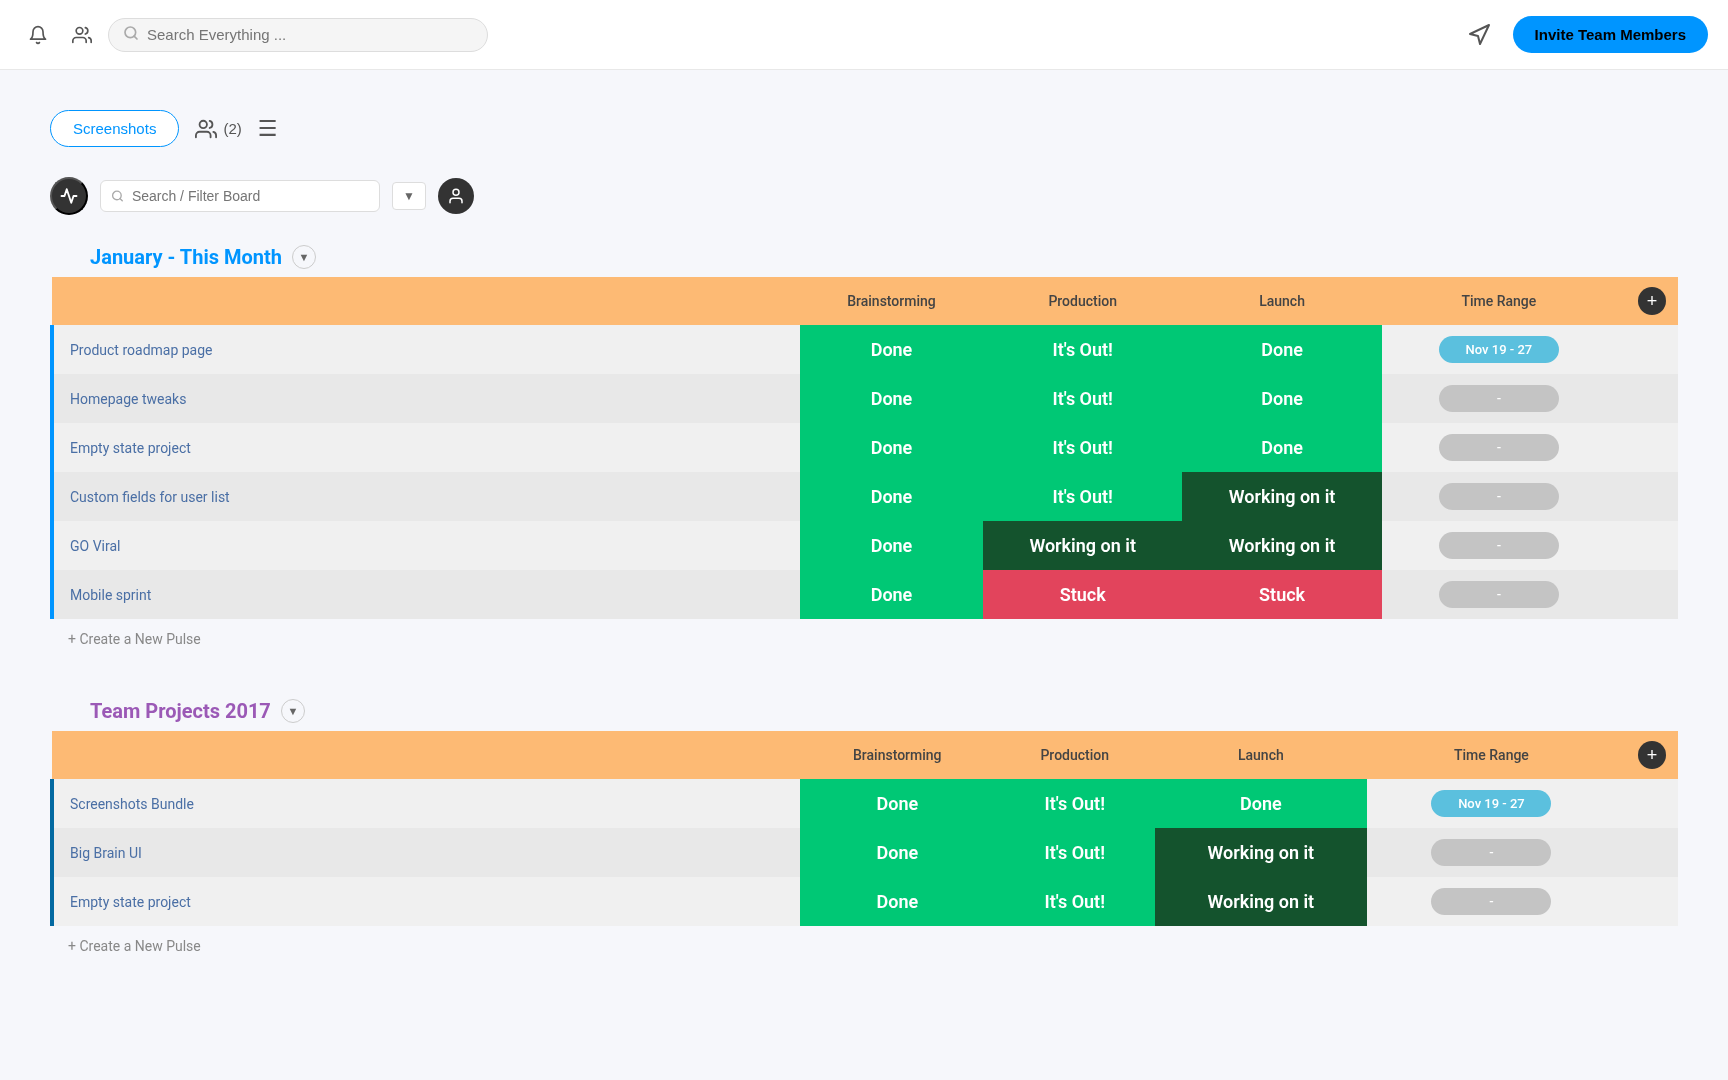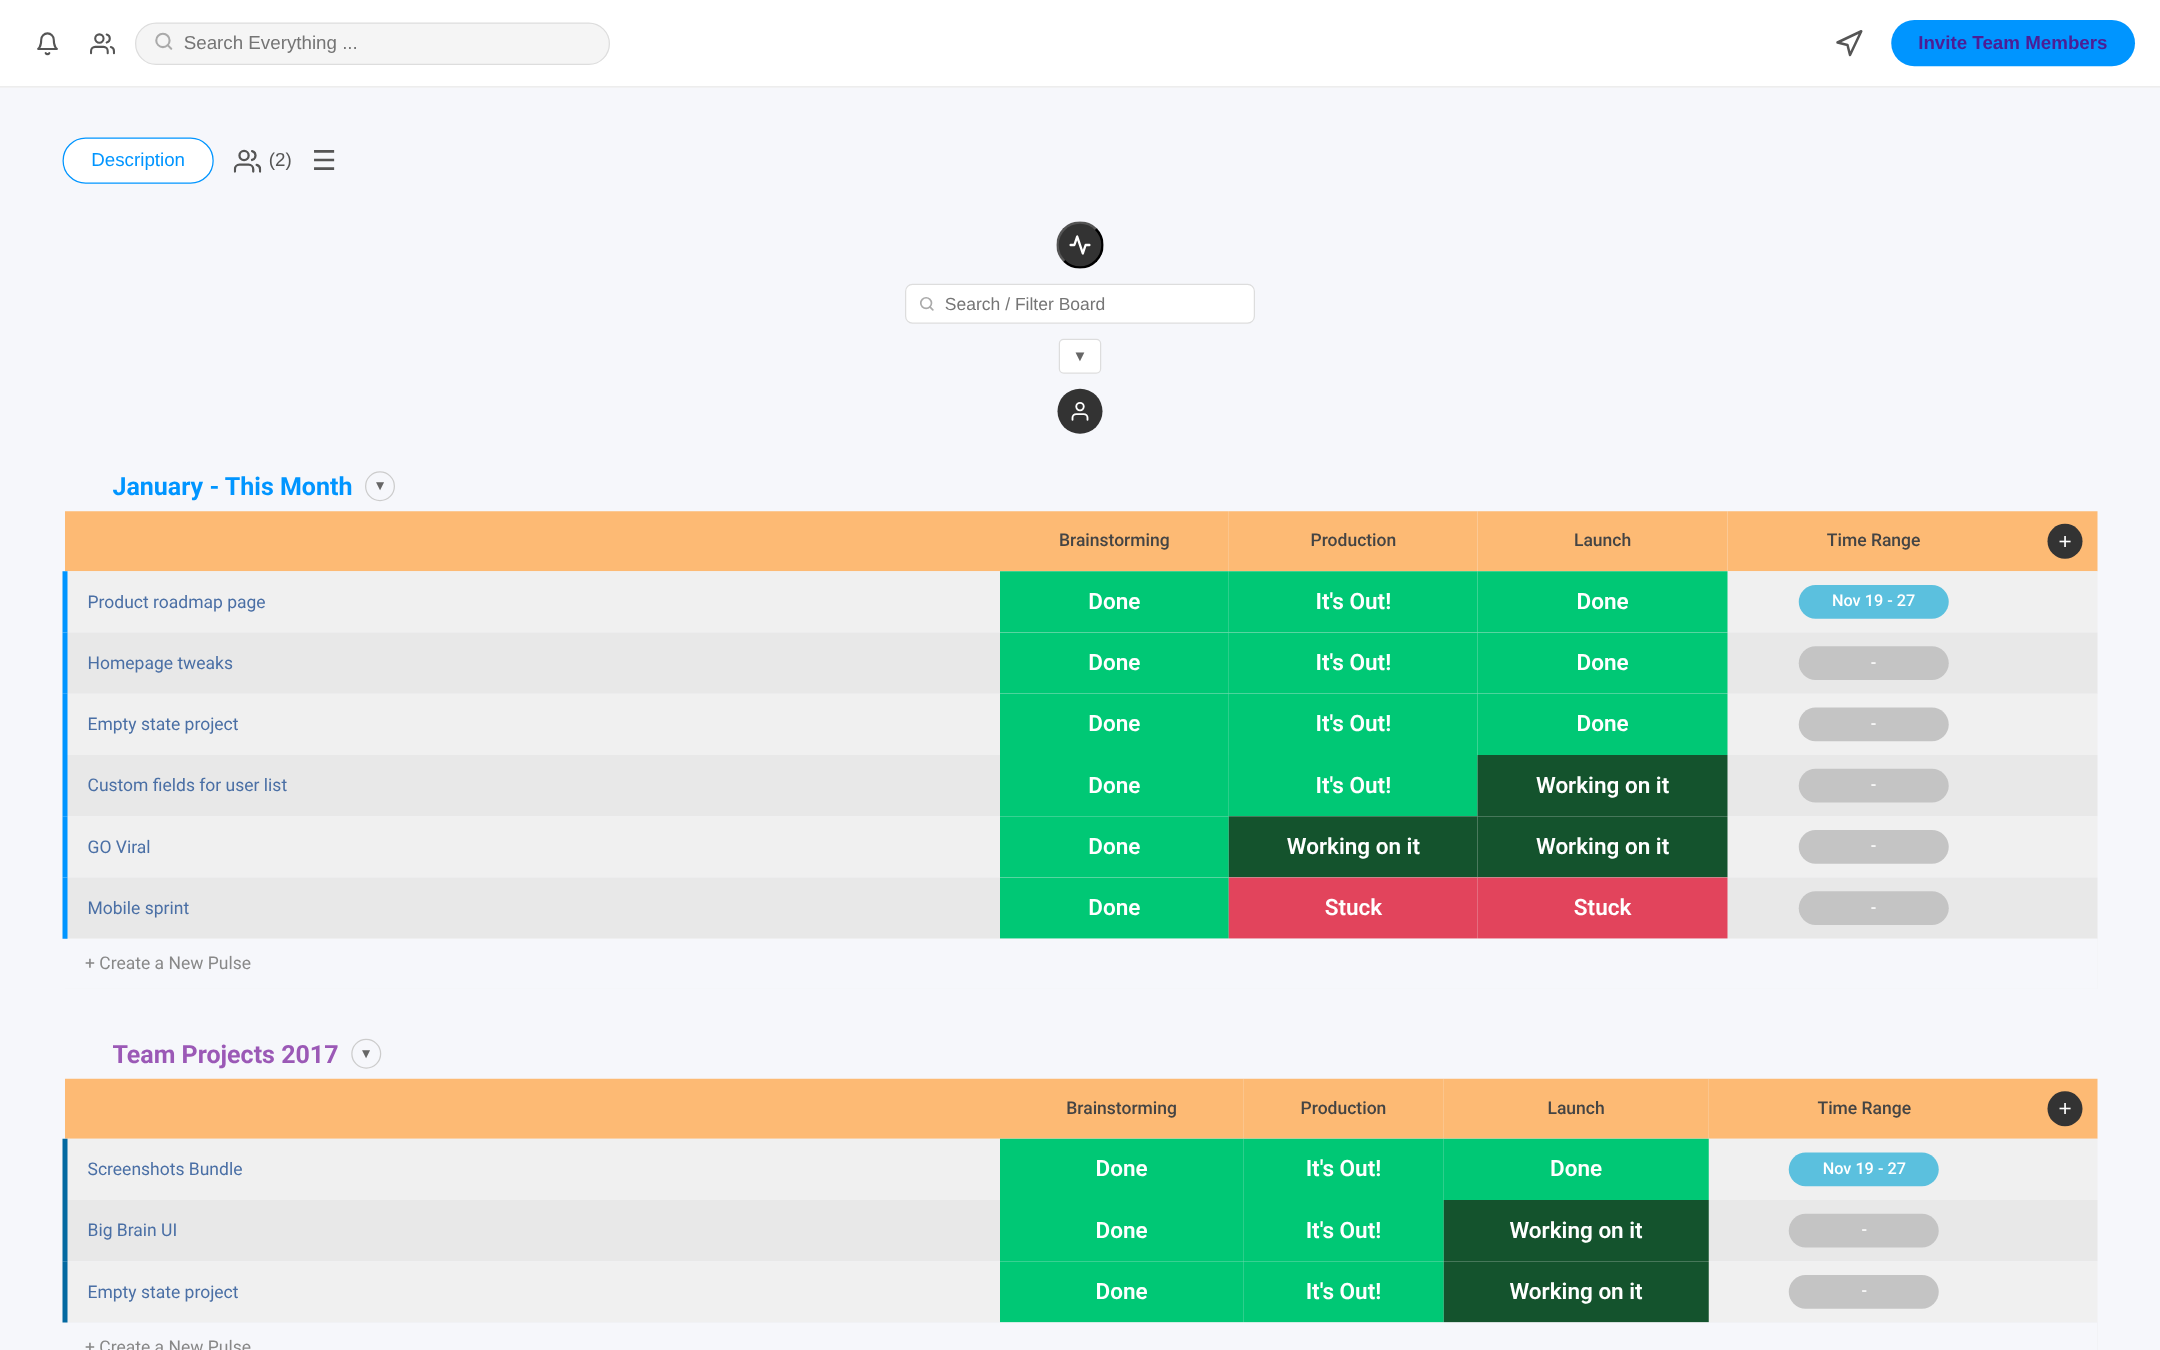--- a/index.html
+++ b/index.html
@@ -40,7 +40,7 @@
 
     .invite-btn {
       background: #0095ff;
-      color: #4c1d95;
+      color: #000000;
       border: none;
       border-radius: 25px;
       padding: 10px 22px;

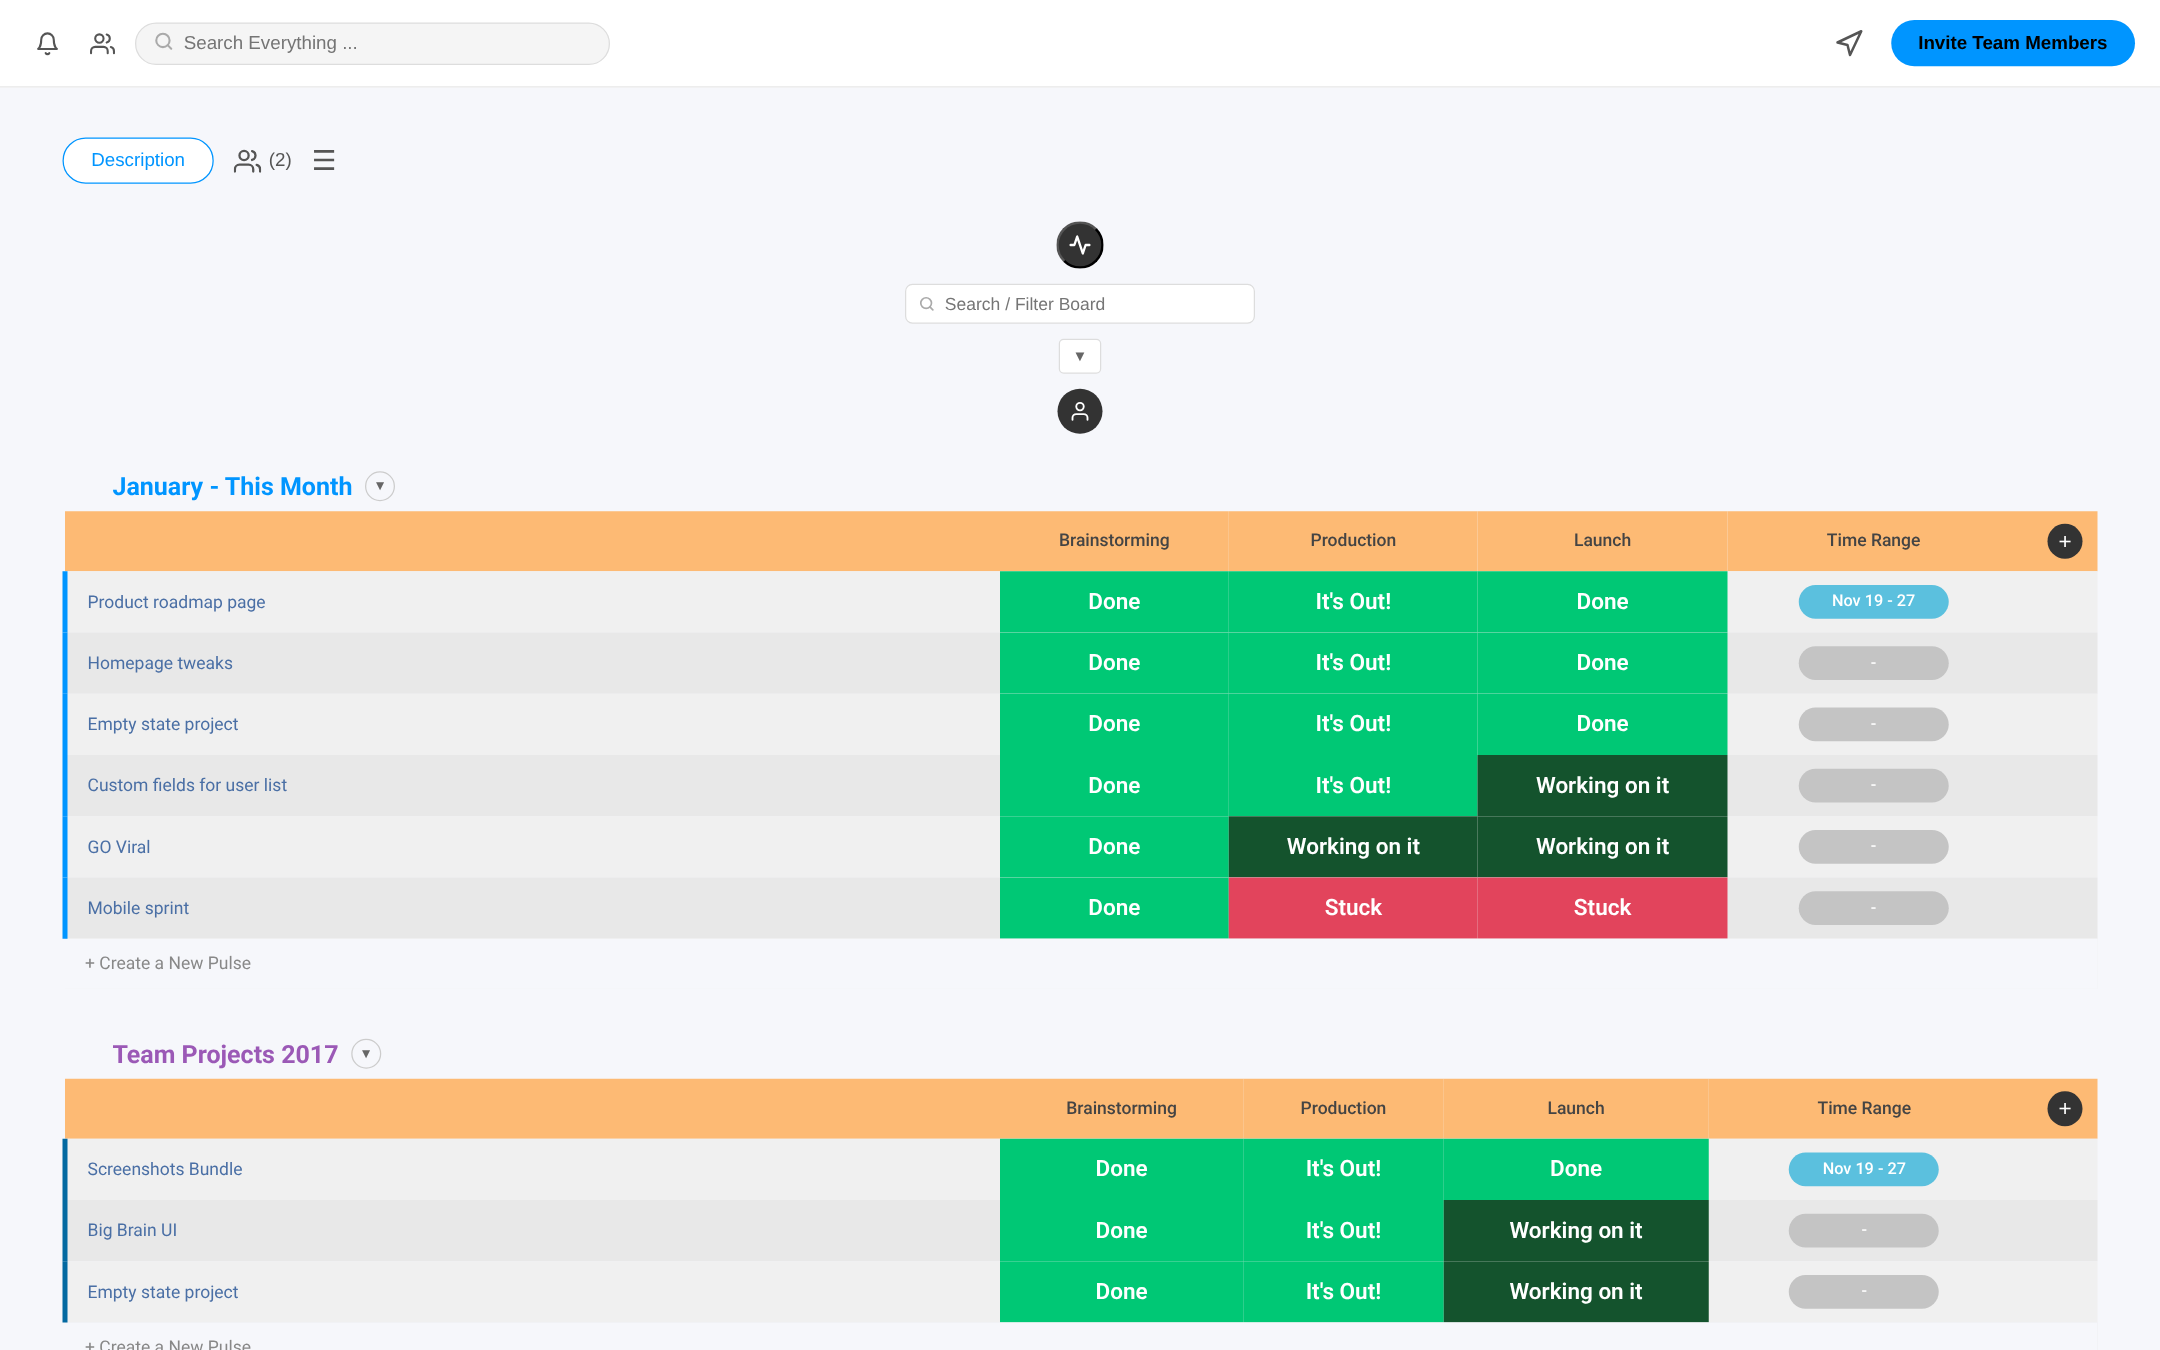--- a/index.html
+++ b/index.html
@@ -260,7 +260,7 @@
 
   <div class="page-header">
     <div class="page-header-actions">
-      <button class="unsubscribe-btn">Description</button>
+      <button class="unsubscribe-btn">Screenshots</button>
       <button class="members-btn">
         <svg width="22" height="22" viewBox="0 0 24 24" fill="none" stroke="#555" stroke-width="2" stroke-linecap="round" stroke-linejoin="round">
           <path d="M17 21v-2a4 4 0 0 0-4-4H5a4 4 0 0 0-4 4v2"></path>

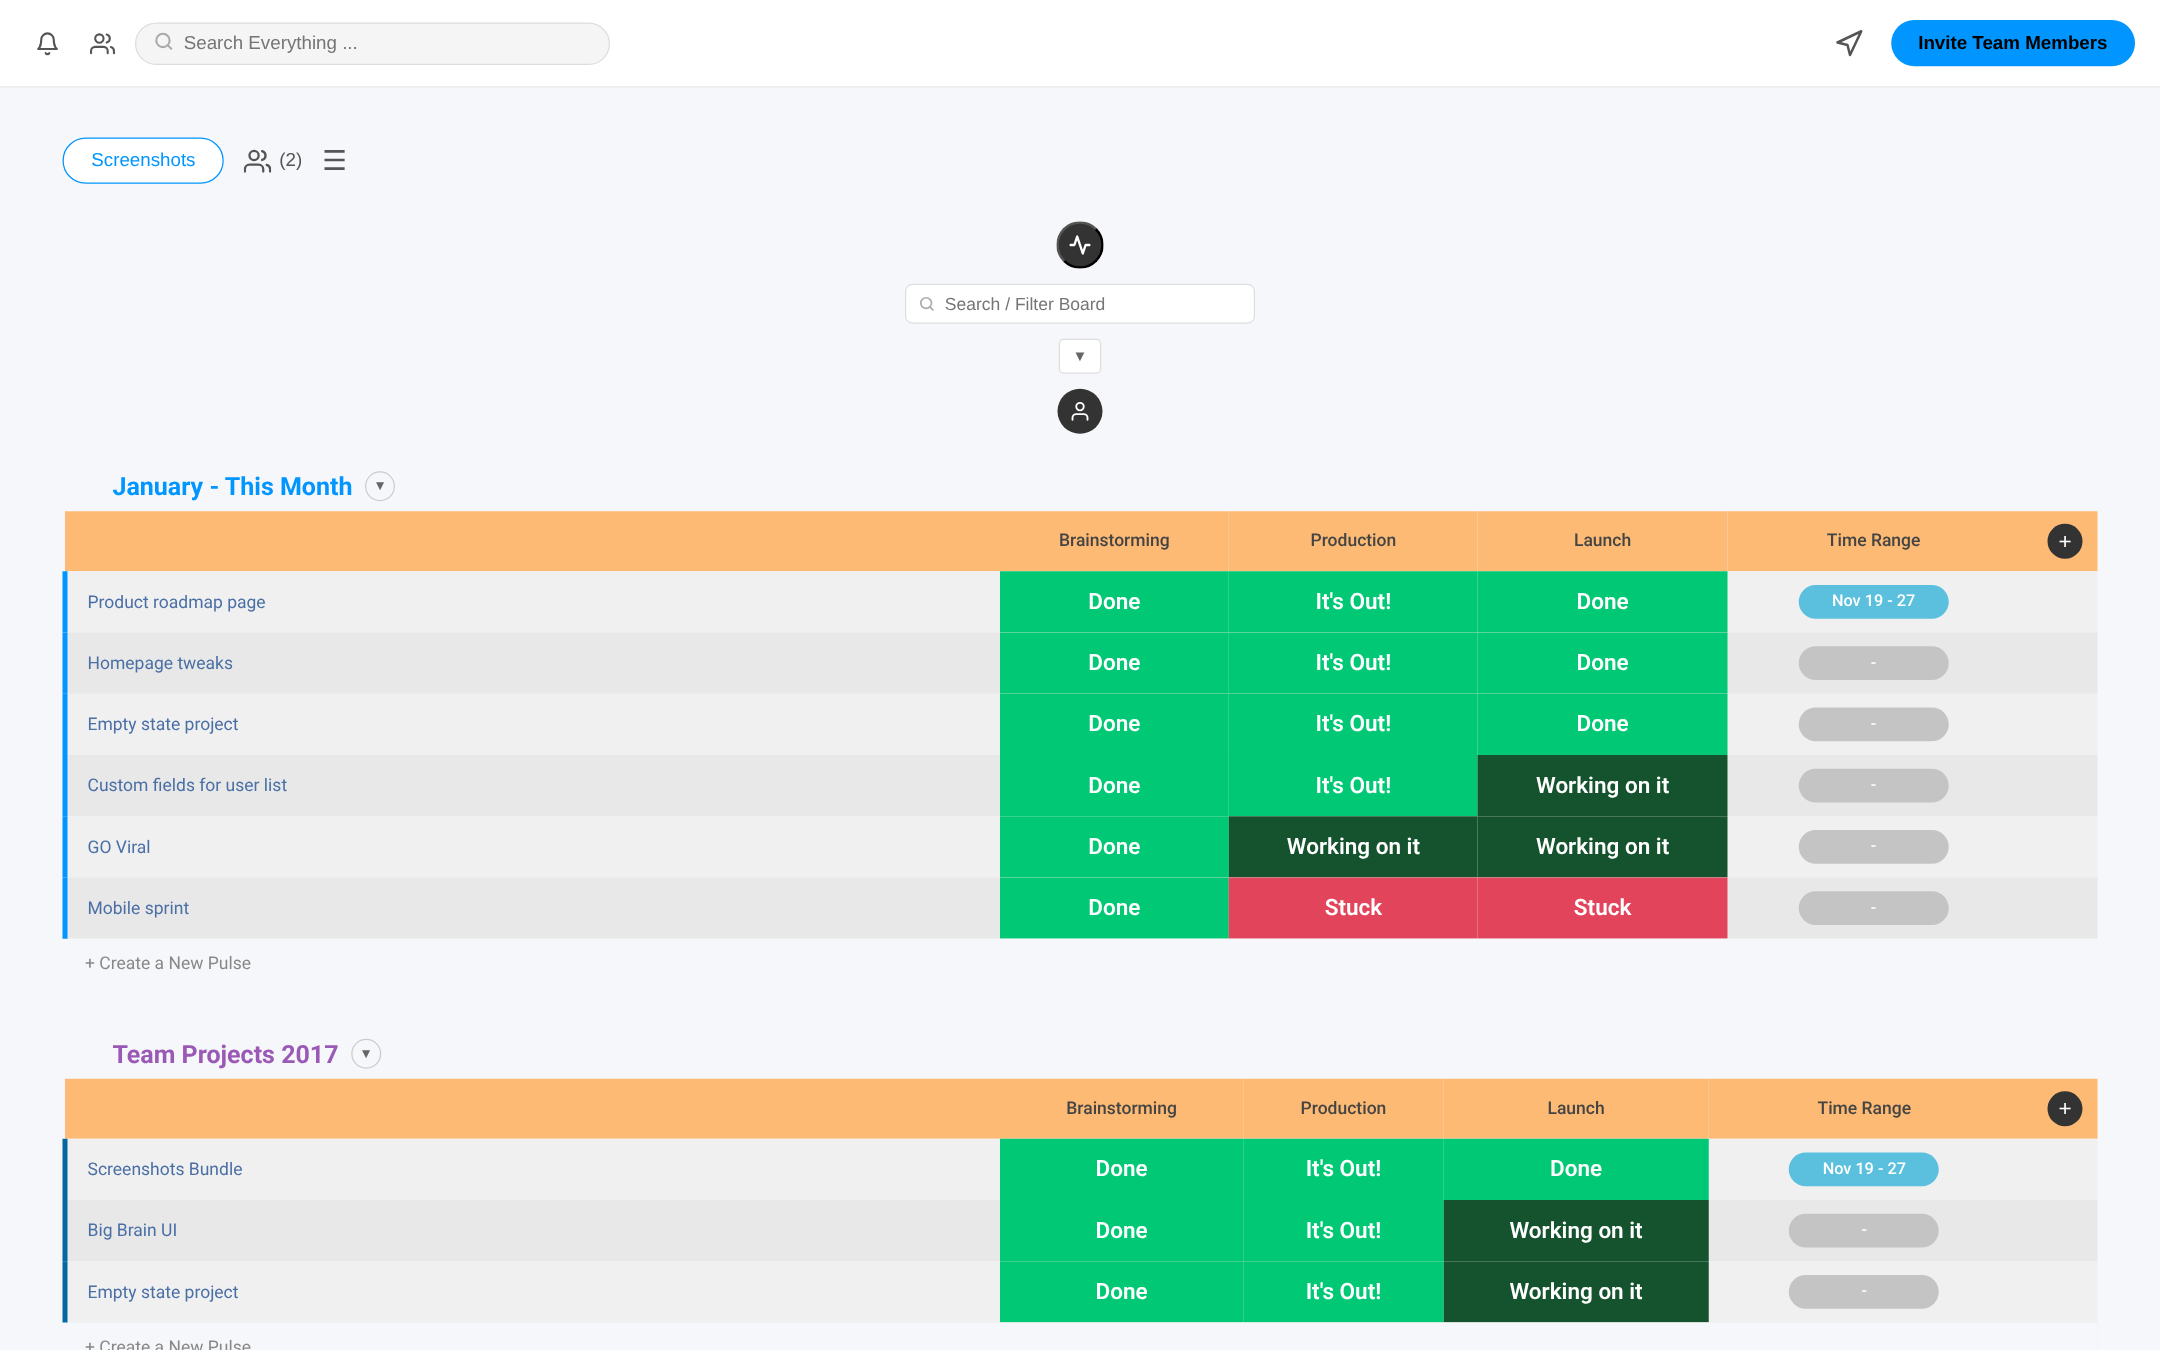--- a/index.html
+++ b/index.html
@@ -78,7 +78,7 @@
     .menu-btn { background: transparent; border: none; cursor: pointer; font-size: 22px; color: #555; }
 
     
-    .board-toolbar { display: flex; align-items: center; gap: 12px; margin-bottom: 30px; flex-direction: column; }
+    .board-toolbar { display: flex; align-items: center; gap: 12px; margin-bottom: 30px; }
     .pulse-icon-wrap {
       width: 38px; height: 38px;
       background: #333;

